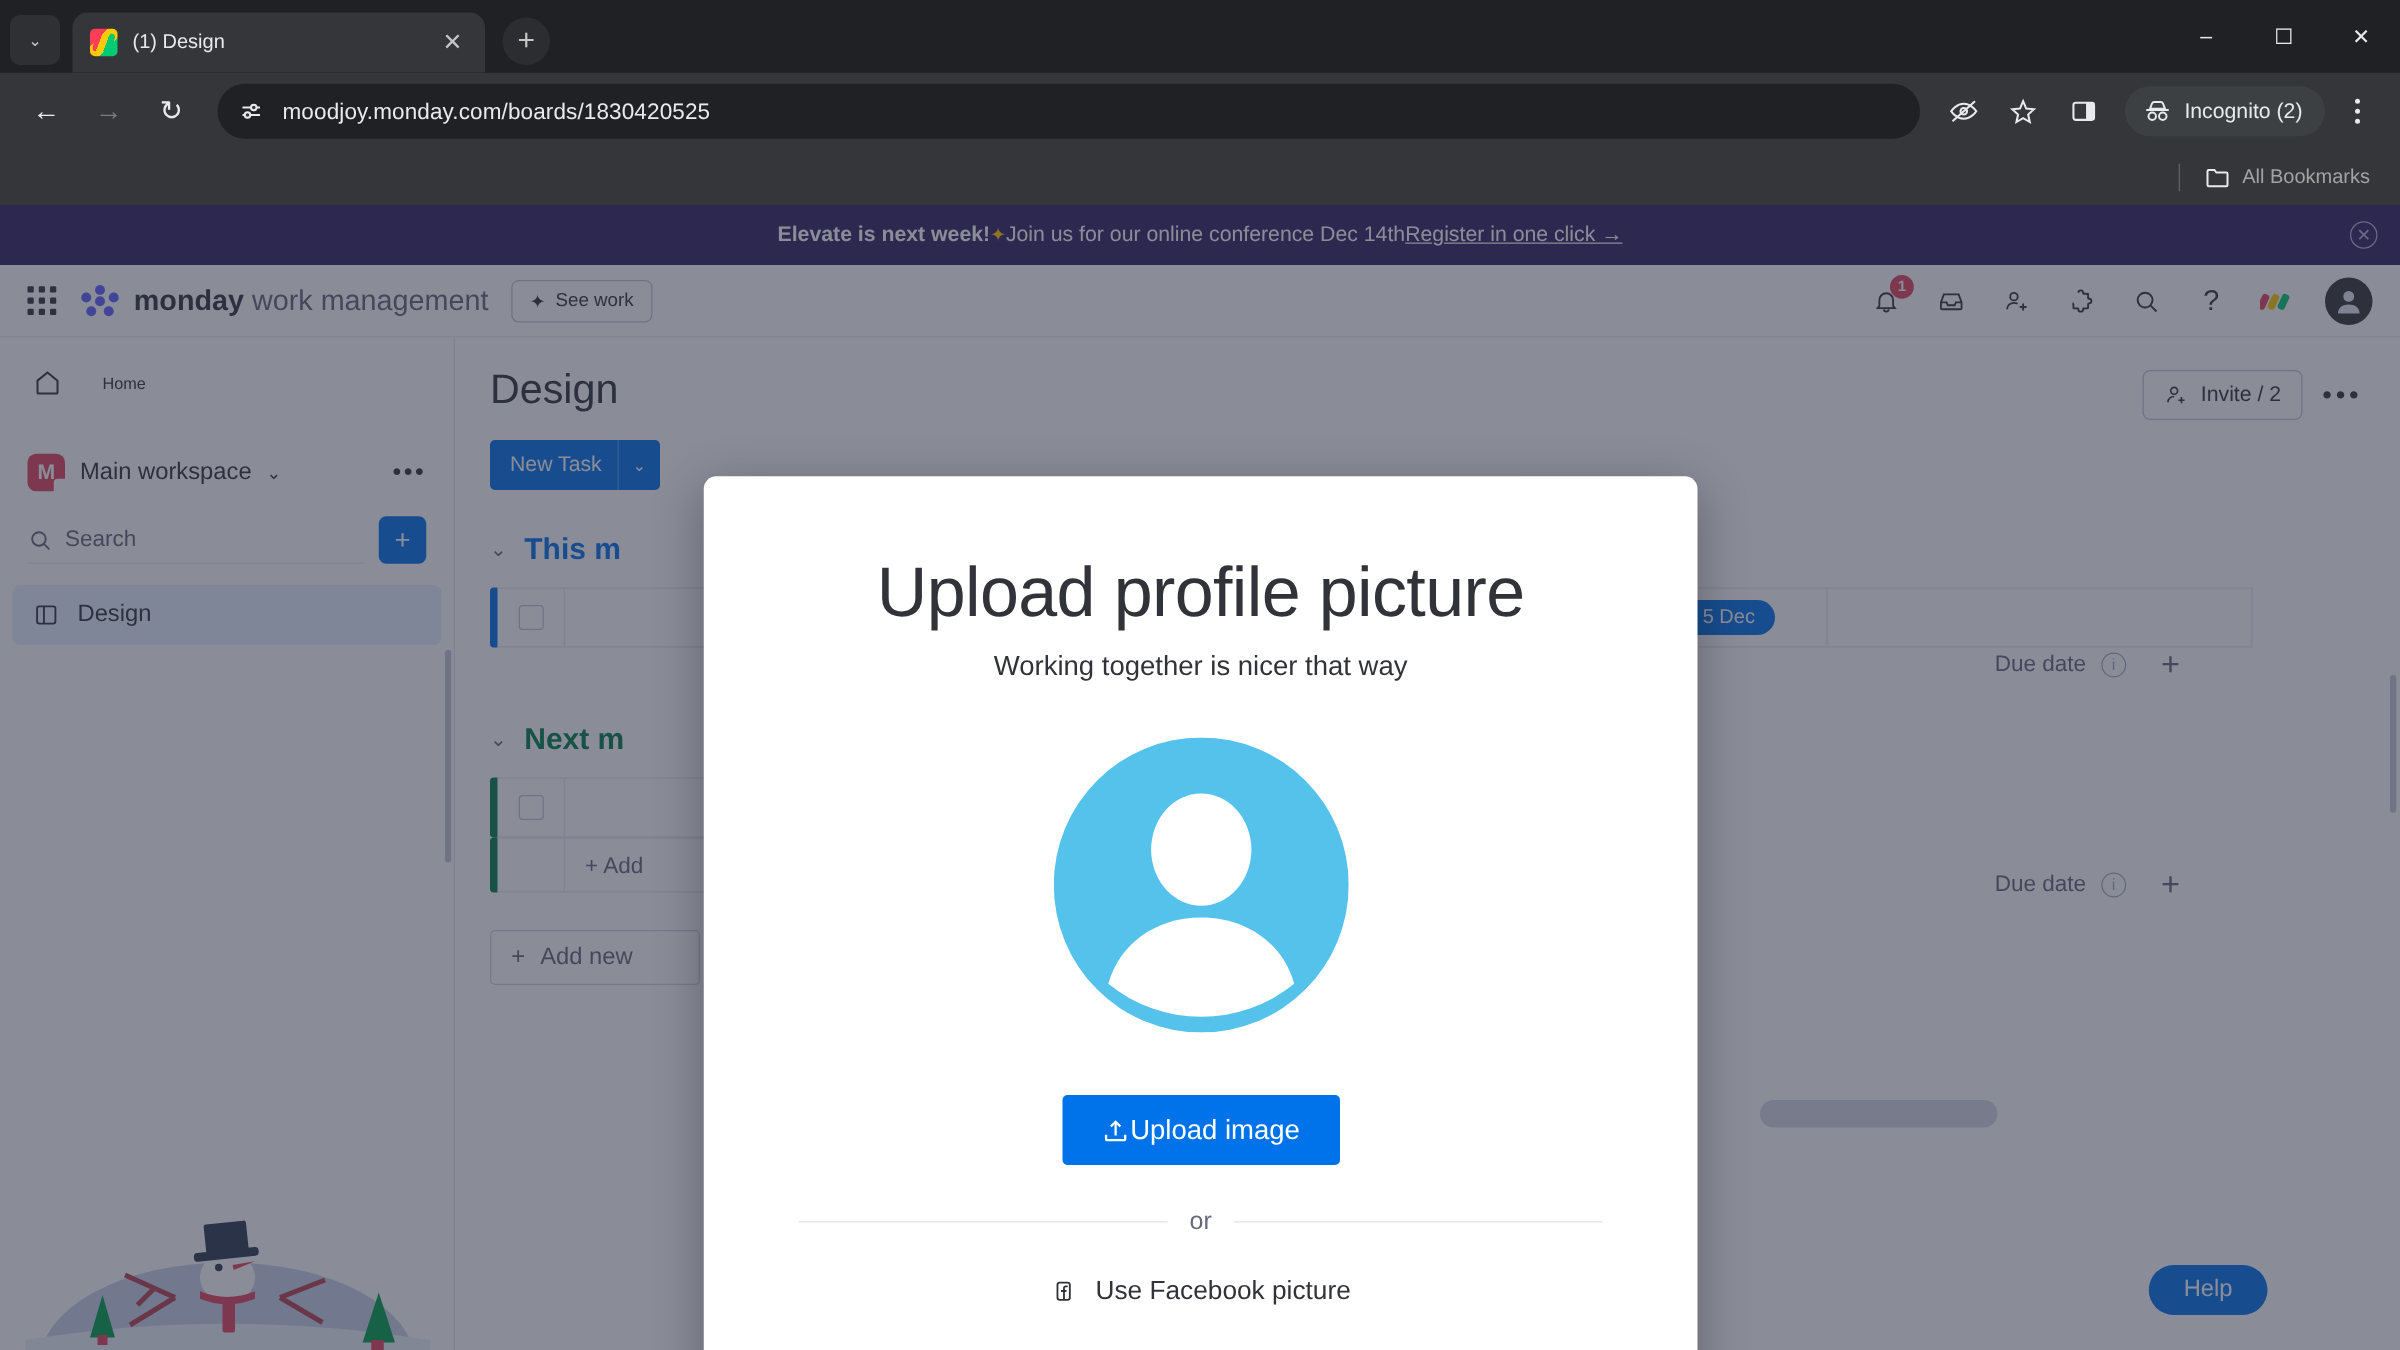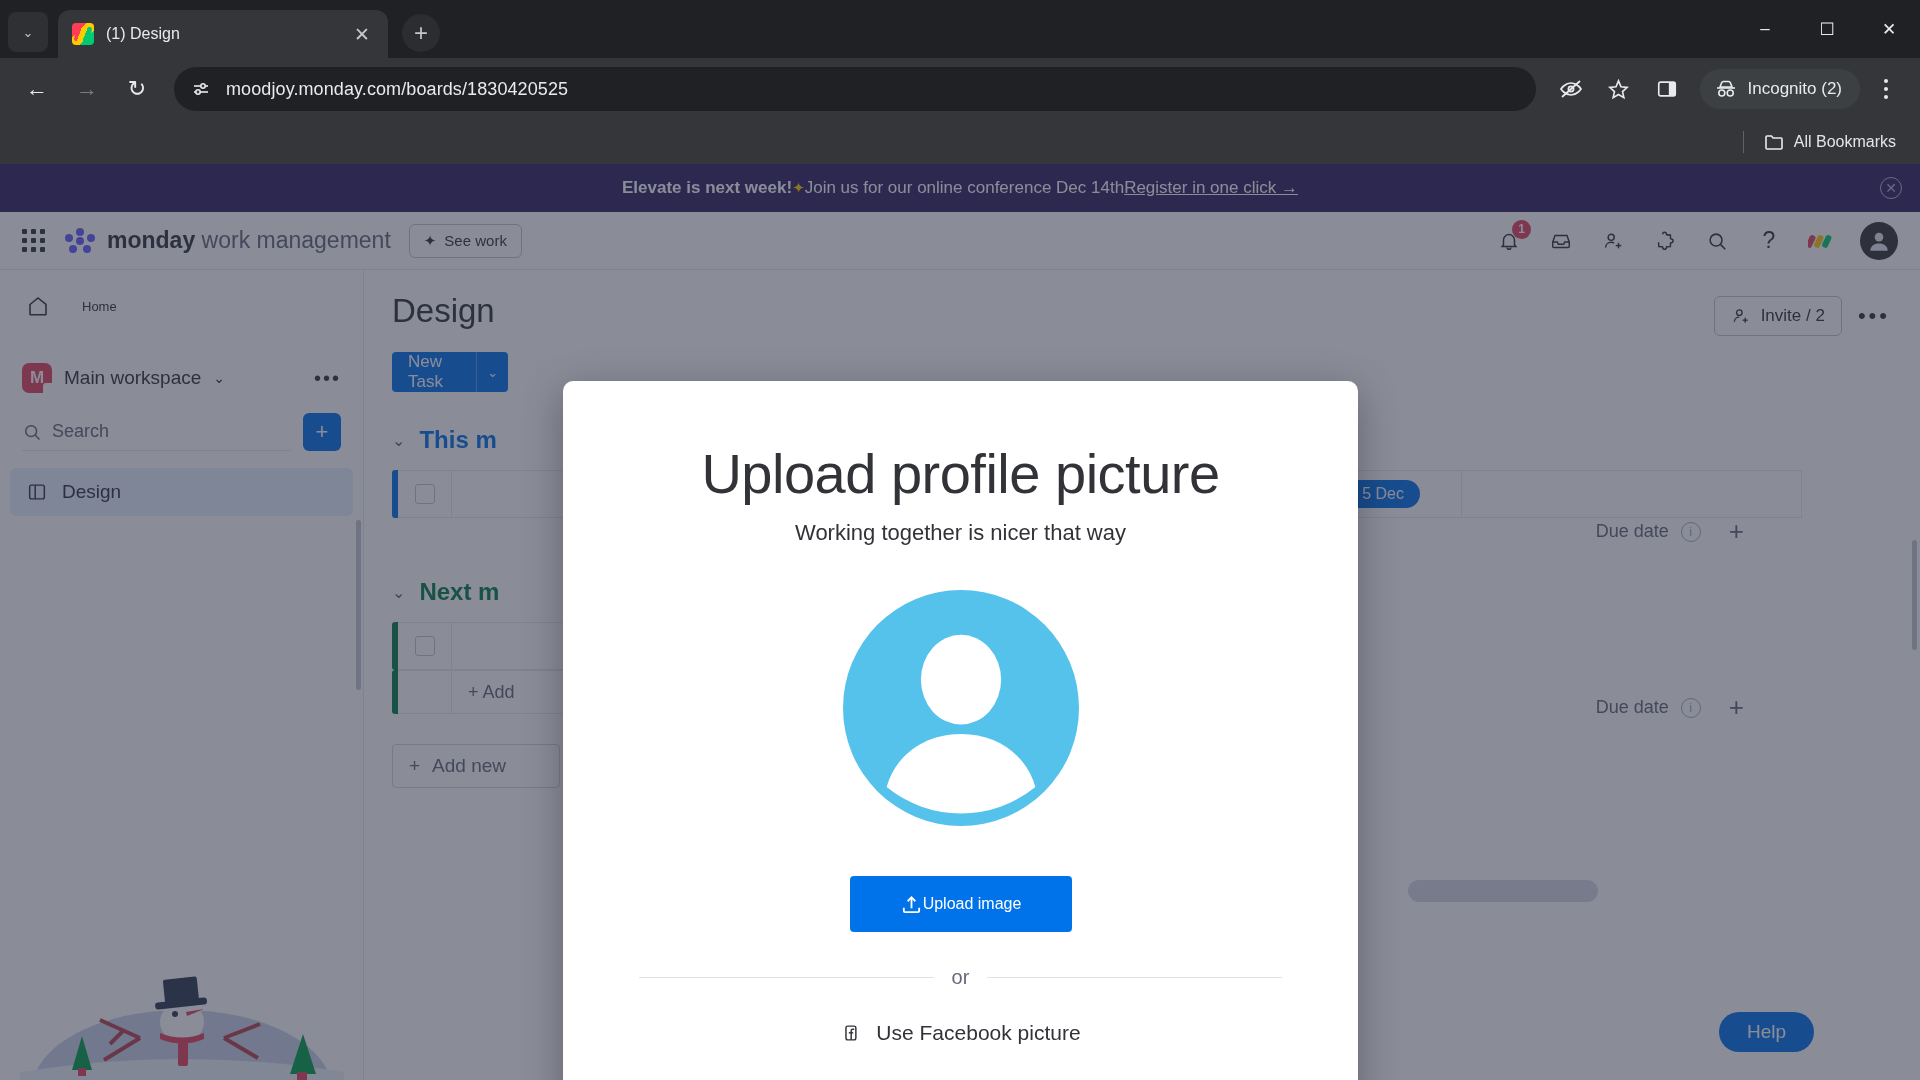--- a/index.html
+++ b/index.html
@@ -74,7 +74,7 @@
 
   .bookmarkbar {
     height: 44px; background:#35363a; display:flex; align-items:center; justify-content:flex-end;
-    padding-right: 24px; gap: 10px; color:#e5e5e5; font-size:16px;
+    padding-right: 24px; gap: 10px; color:#a3a3a3; font-size:16px;
   }
   .bm-sep { width:1px; height:22px; background:#5f6368; margin-right:10px; }
 

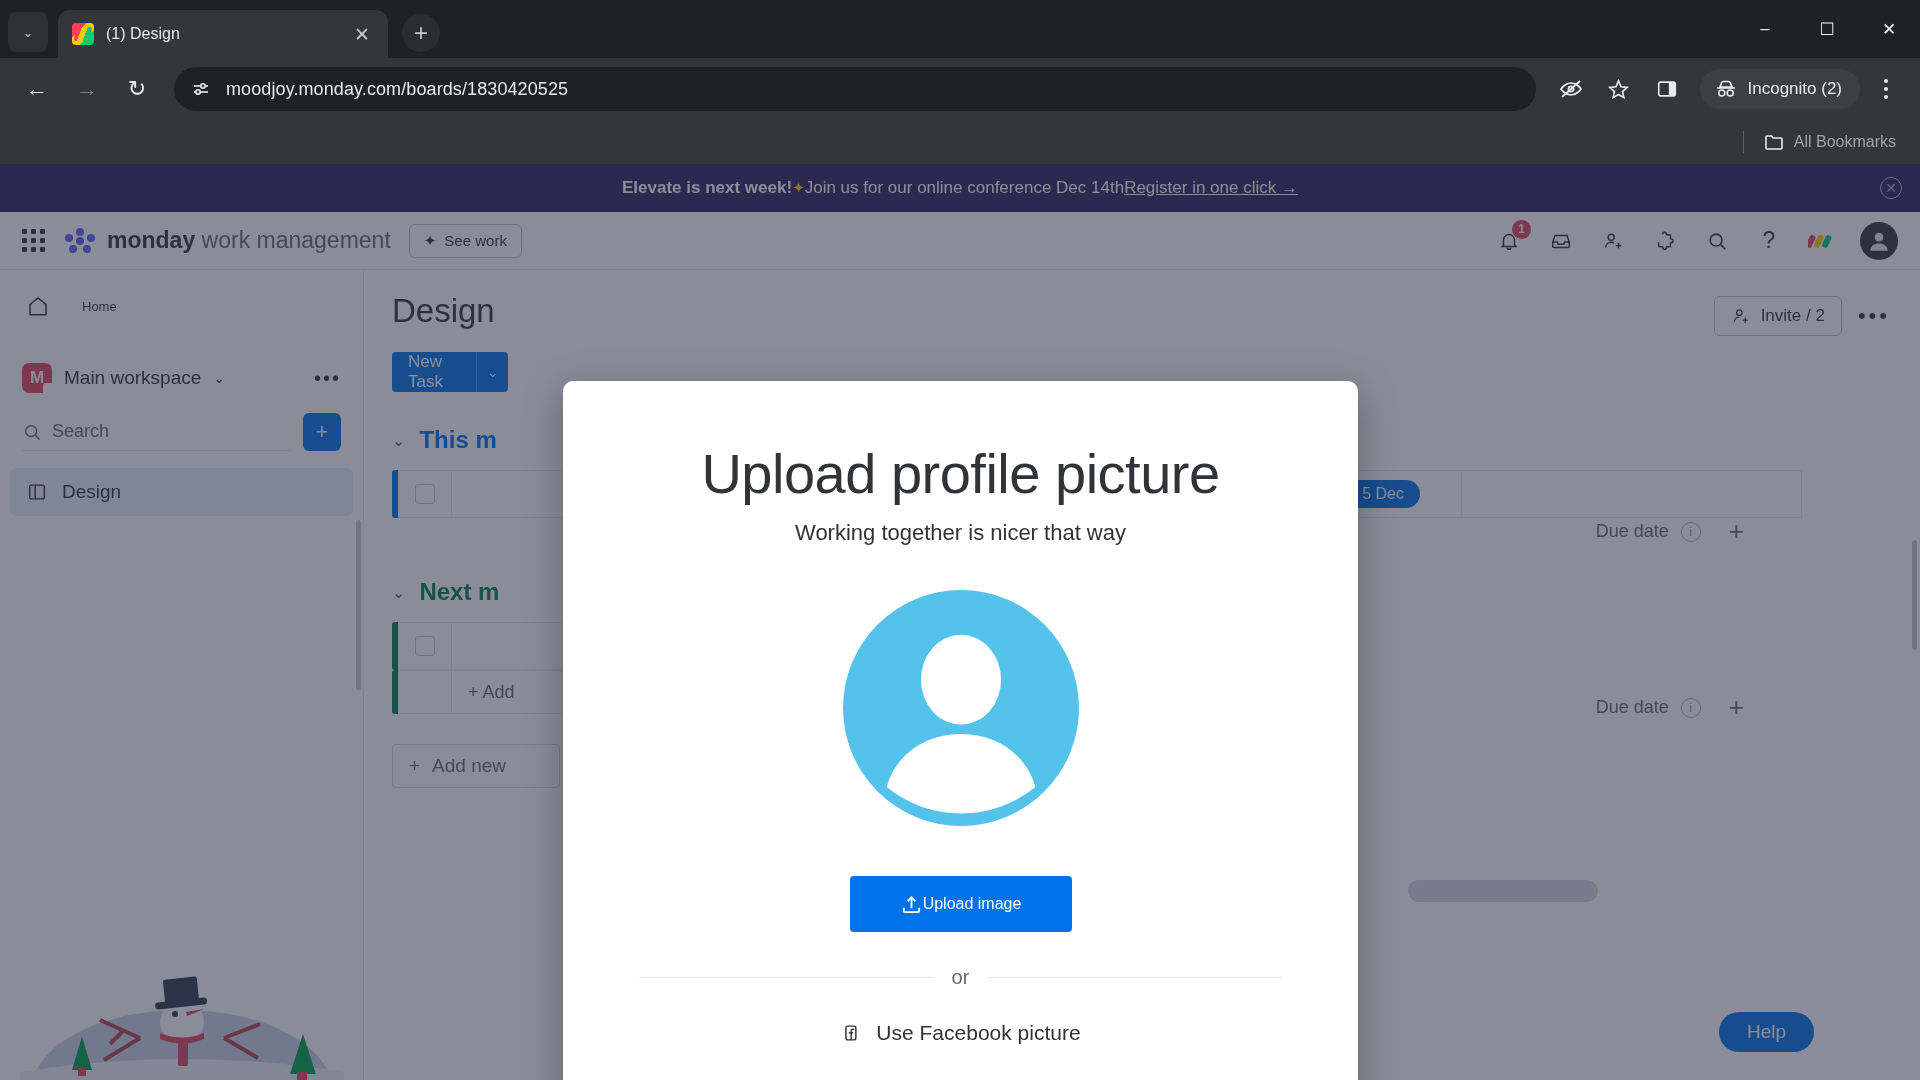--- a/index.html
+++ b/index.html
@@ -147,7 +147,7 @@
   .invite-btn { height:40px; border:1px solid #c3c6d4; border-radius:6px; display:flex; align-items:center;
     gap:10px; padding:0 16px; color:#323338; font-size:17px; }
   .dots3 { color:#323338; letter-spacing:3px; font-size:22px; }
-  .newtask { margin-top: 22px; margin-left: 6px; height: 40px; width: 116px; background:#0073ea; border-radius:4px;
+  .newtask { margin-top: 22px; margin-left: 6px; height: 40px; width: 136px; background:#0073ea; border-radius:4px;
     color:#fff; font-size:17px; display:flex; align-items:center; }
   .newtask .lbl { padding-left: 16px; flex:1 1 auto; }
   .newtask .split { width: 34px; height:100%; border-left:1px solid rgba(255,255,255,.3);

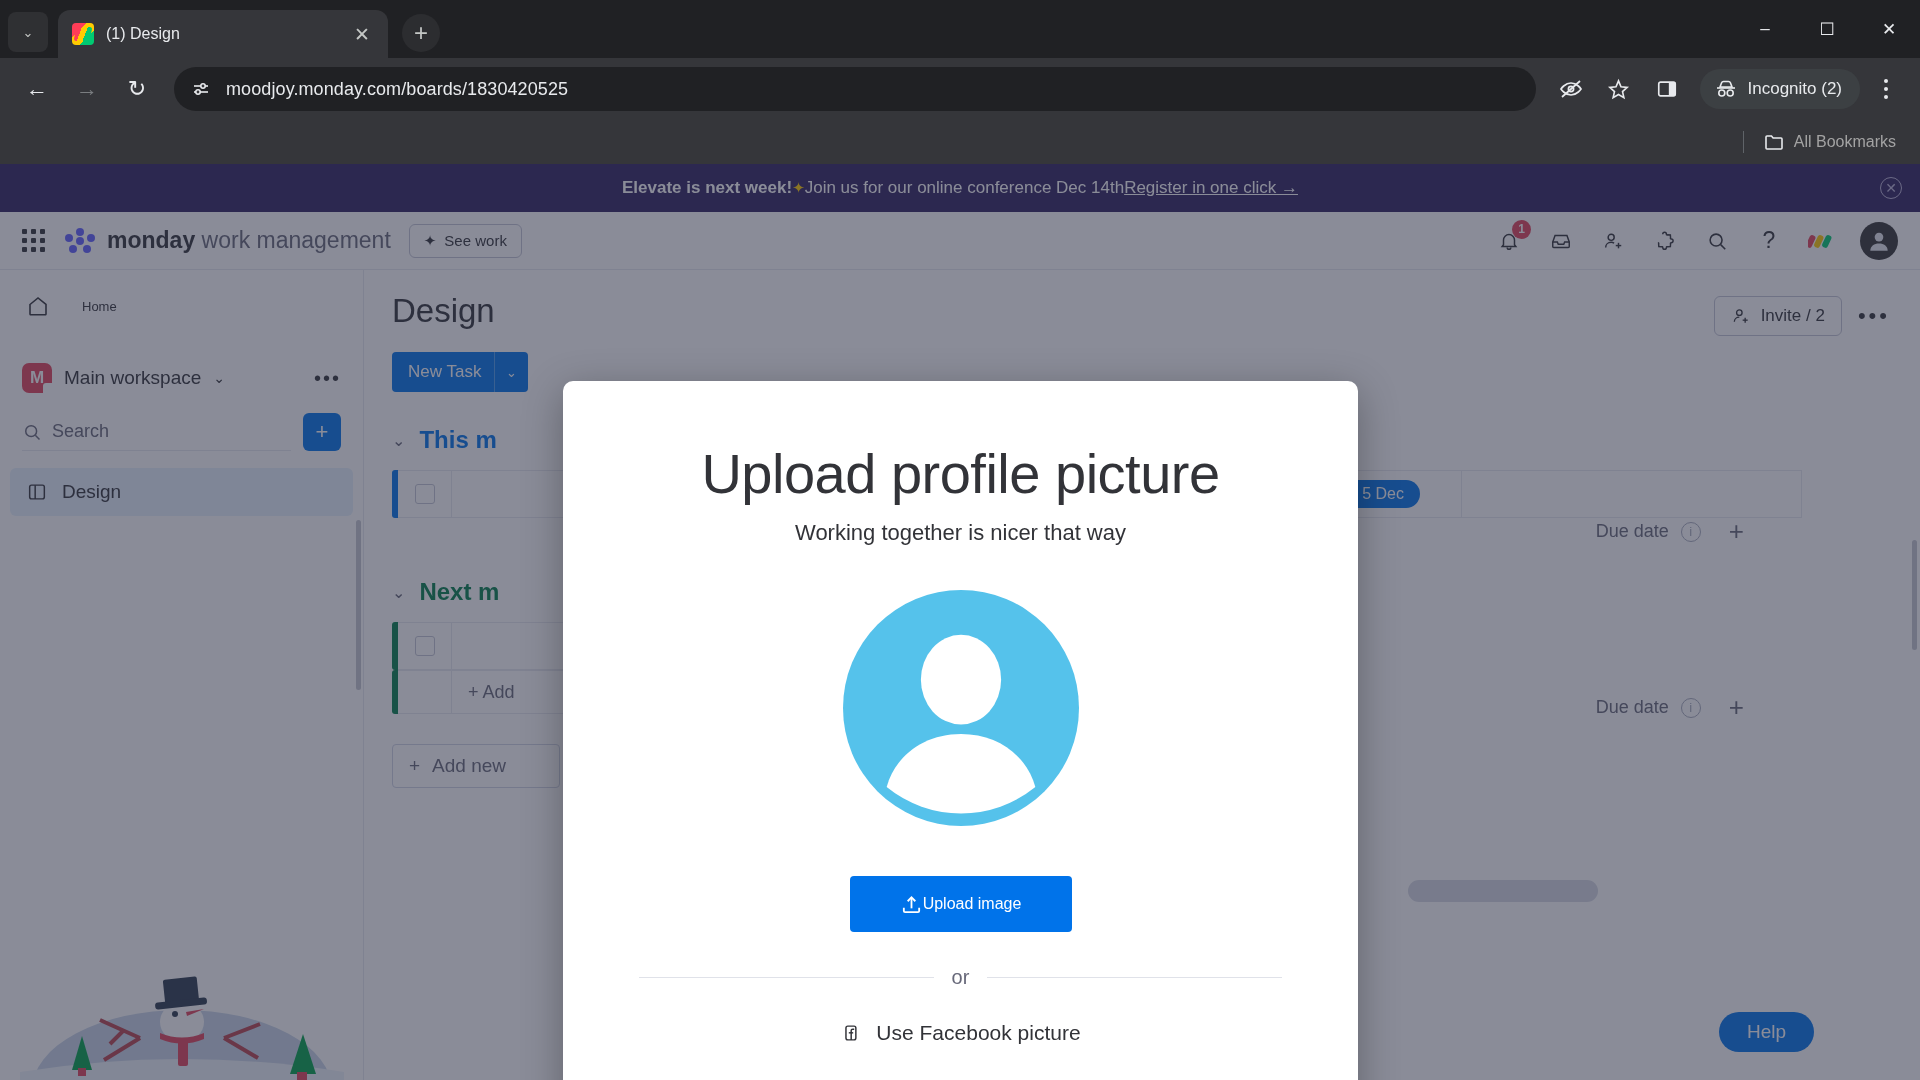--- a/index.html
+++ b/index.html
@@ -187,7 +187,7 @@
   .avatar-big { width: 236px; height: 236px; margin: 44px auto 0 auto; position:relative; }
   .upload-btn {
     width: 222px; height: 56px; margin: 50px auto 0 auto; background:#0073ea; border-radius:4px;
-    display:flex; align-items:center; justify-content:center; color:#fff; font-size:16px;
+    display:flex; align-items:center; justify-content:center; color:#fff; font-size:22px;
   }
   .or-row { display:flex; align-items:center; gap: 18px; margin-top: 34px; padding: 0 30px; }
   .or-row .ln { flex:1 1 auto; height:1px; background:#e0e2e9; }

